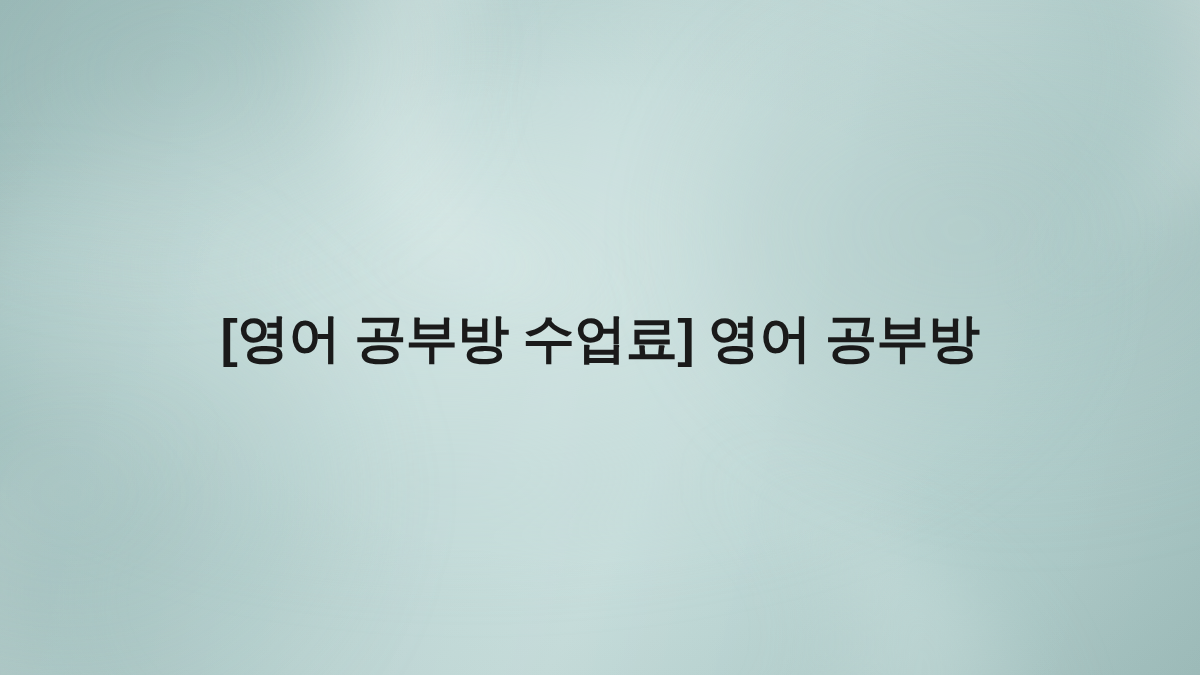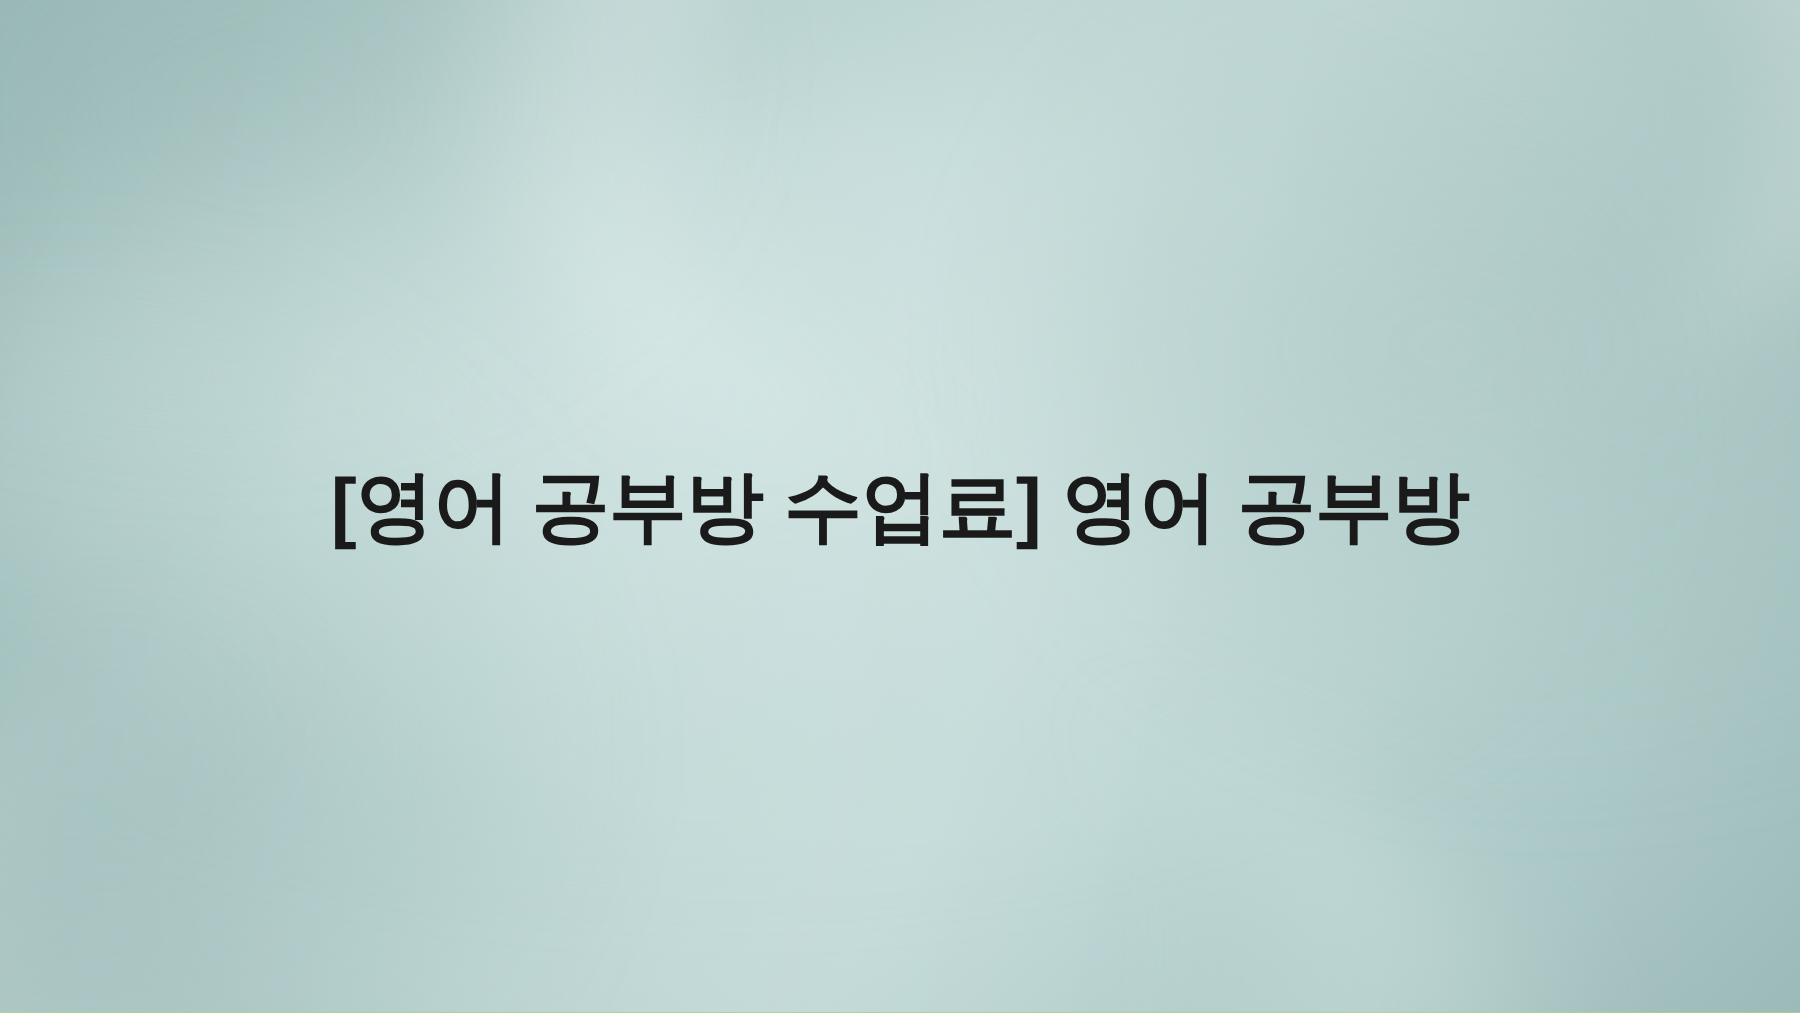--- a/index.html
+++ b/index.html
@@ -20,7 +20,7 @@
     width: 1200px;
     height: 675px;
     overflow: hidden;
-    background: #84cc16;
+    background: #22c55e;
   }
 
   

